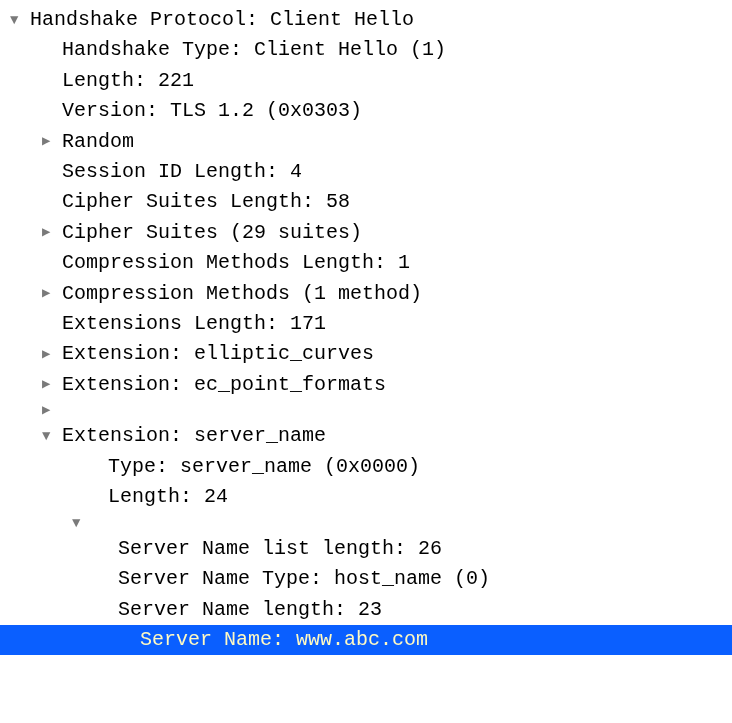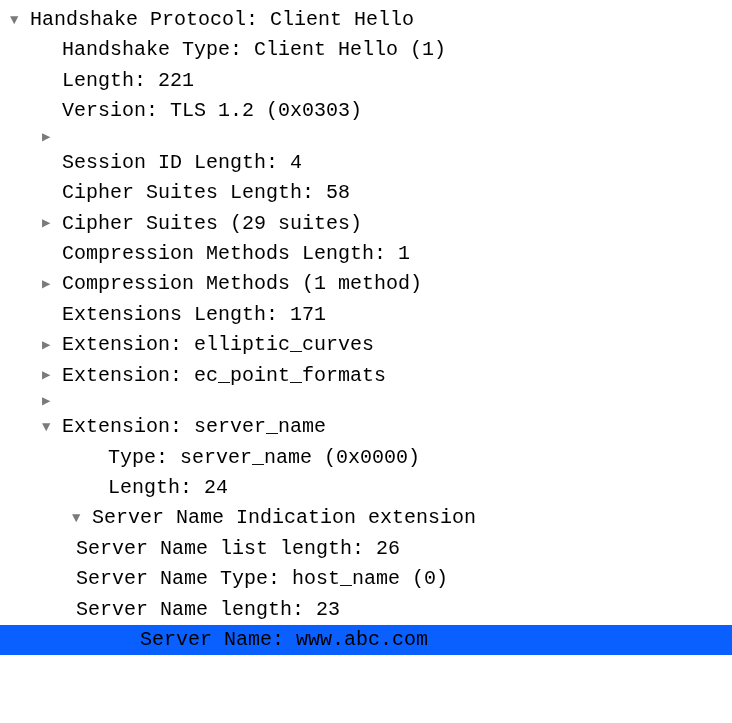--- a/index.html
+++ b/index.html
@@ -70,6 +70,7 @@
 
 <div class="row lead-arrow-0">
   <span class="arrow arrow-right"></span>
+  <span>Random</span>
 </div>
 
 <div class="row indent-1">

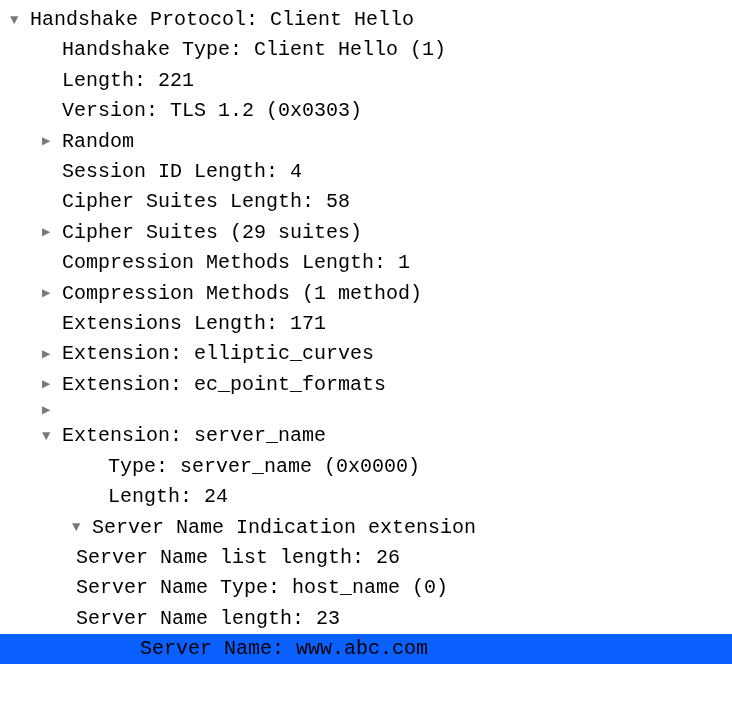--- a/index.html
+++ b/index.html
@@ -134,7 +134,6 @@
 
 <div class="row lead-arrow-1">
   <span class="arrow arrow-down"></span>
-  <span>Server Name Indication extension</span>
 </div>
 
 <div class="row indent-3">

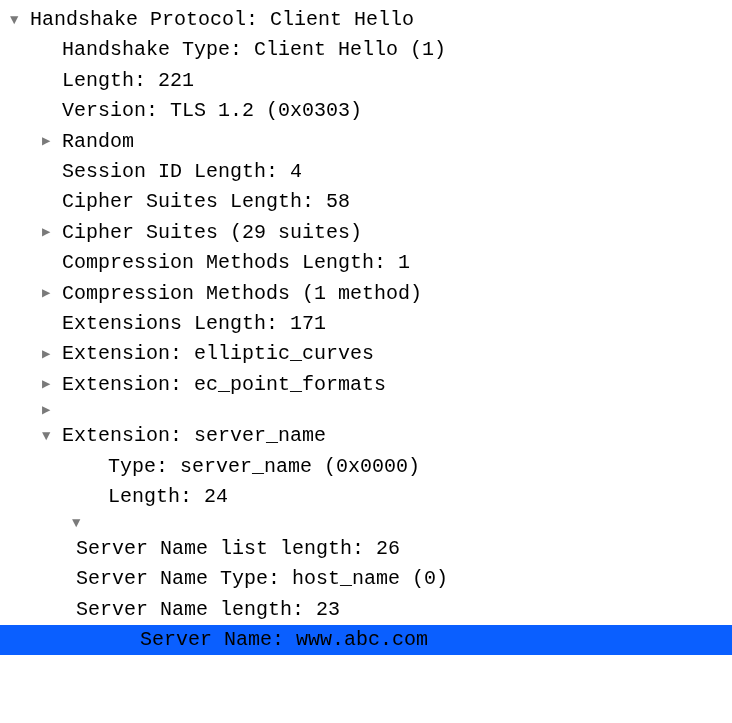--- a/index.html
+++ b/index.html
@@ -36,7 +36,7 @@
     .indent-0 { padding-left: 10px; text-align: center; }
     .indent-1 { padding-left: 42px; }
     .indent-2 { padding-left: 88px; }
-    .indent-3 { padding-left: 76px; }
+    .indent-3 { padding-left: 118px; }
     .lead-arrow-0 { padding-left: 42px; }
     .lead-arrow-1 { padding-left: 72px; }
     .highlight {

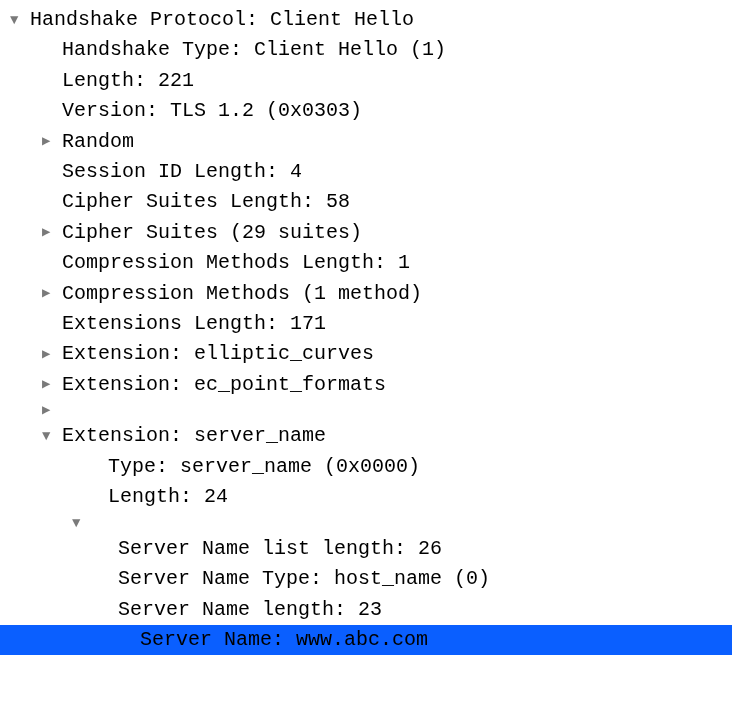--- a/index.html
+++ b/index.html
@@ -41,7 +41,7 @@
     .lead-arrow-1 { padding-left: 72px; }
     .highlight {
       background: #0a5fff;
-      color: #000000;
+      color: #fef9c3;
       width: 100%;
     }
   </style>

